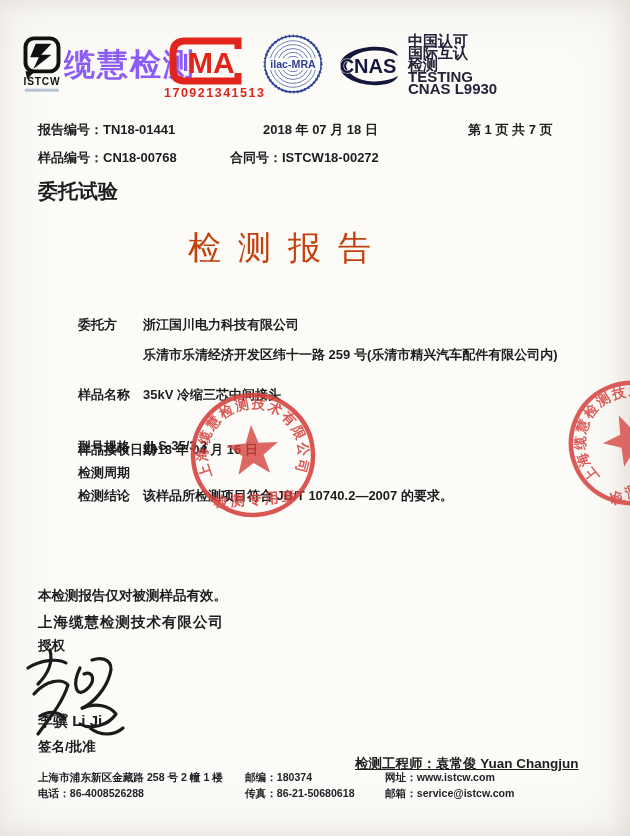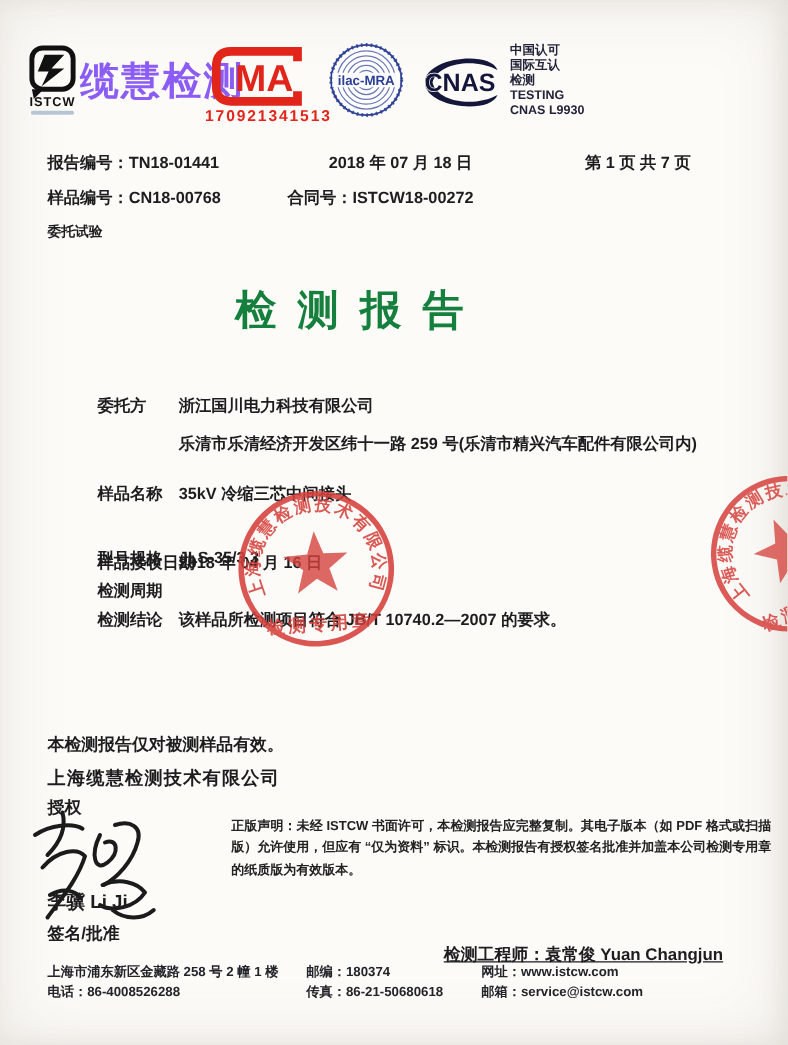--- a/index.html
+++ b/index.html
@@ -14,7 +14,7 @@
   
   .brand-name{left:64px;top:44px;font-size:31px;font-weight:800;letter-spacing:2px;color:#8b5cf6;}
   .cma-num{left:164px;top:86px;width:92px;text-align:center;font-size:12.5px;font-weight:800;color:#e1251b;letter-spacing:1.5px;}
-  .accred{left:408px;top:35px;font-size:10px;line-height:12px;font-weight:700;color:#23233a;}
+  .accred{left:408px;top:35px;font-size:15px;line-height:12px;font-weight:700;color:#23233a;}
   
   .meta-row{font-size:13px;font-weight:700;}
   .meta-label{font-weight:700;}

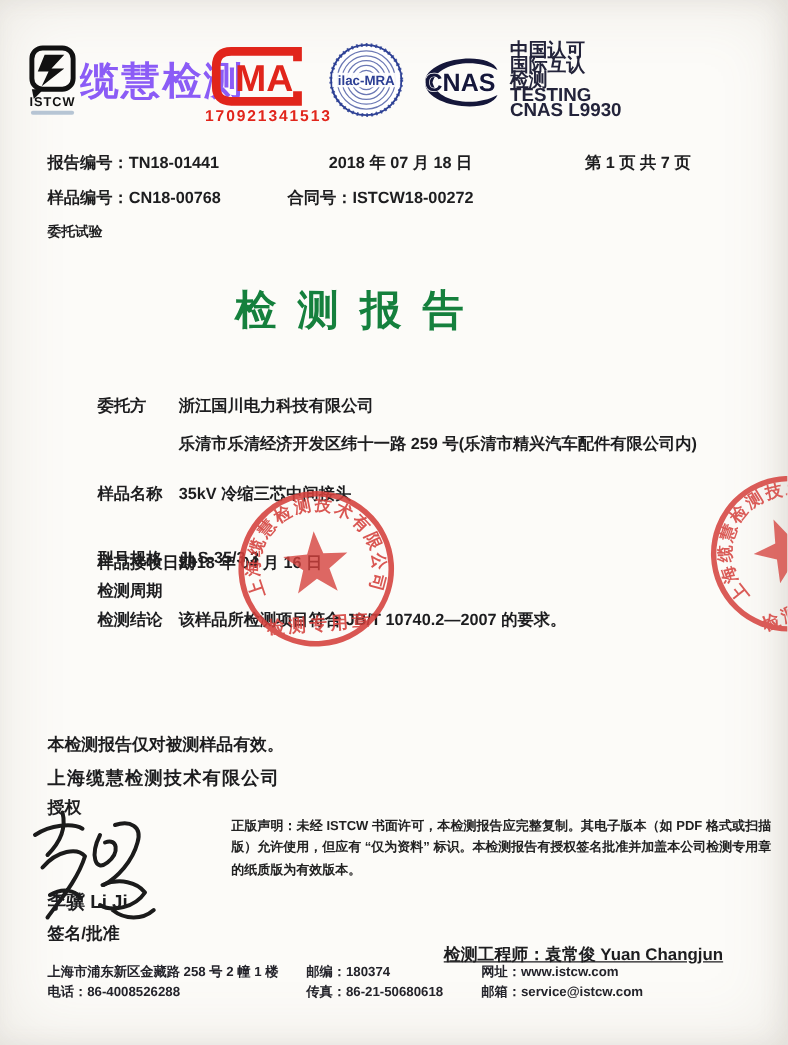--- a/index.html
+++ b/index.html
@@ -21,7 +21,7 @@
   .meta-val{font-weight:700;}
   .r1{top:121px;} .r2{top:149px;}
   .m-left{left:38px;} .m-date{left:263px;} .m-pages{left:468px;} .m-contract{left:230px;}
-  .test-type{left:38px;top:178px;font-size:11px;font-weight:800;}
+  .test-type{left:38px;top:178px;font-size:20px;font-weight:800;}
   
   .doc-title{left:188px;top:226px;font-size:33px;font-weight:700;letter-spacing:17px;color:#15803d;}
   

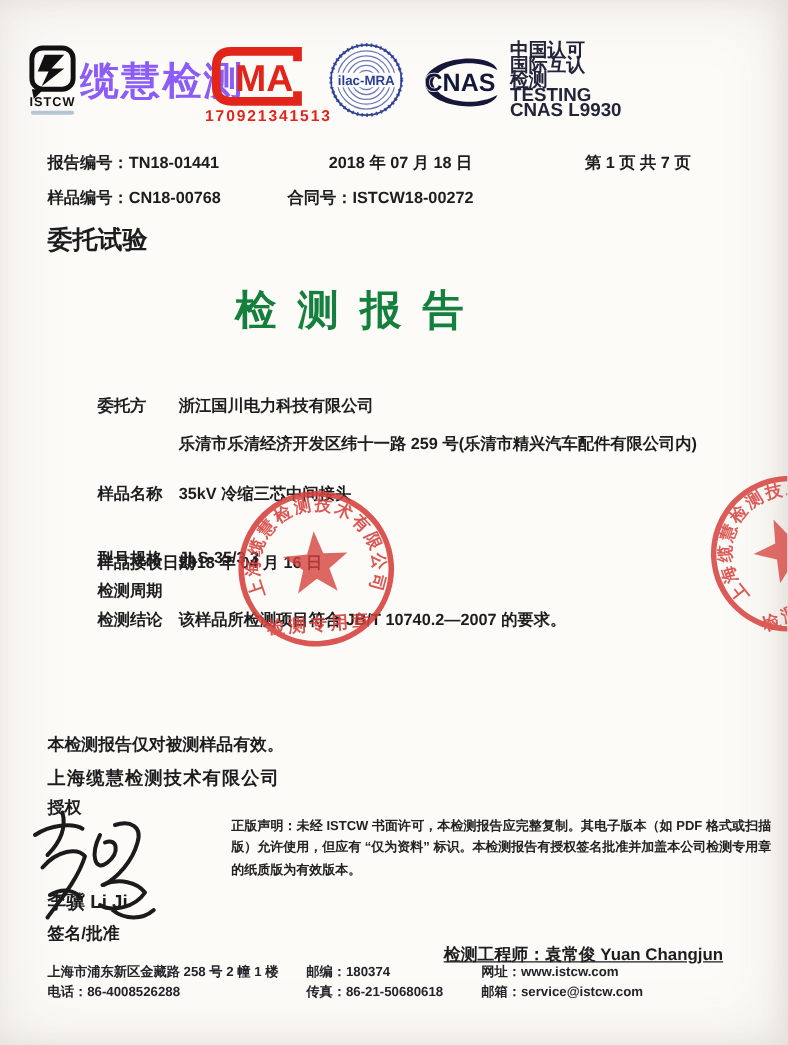--- a/index.html
+++ b/index.html
@@ -23,7 +23,7 @@
   .m-left{left:38px;} .m-date{left:263px;} .m-pages{left:468px;} .m-contract{left:230px;}
   .test-type{left:38px;top:178px;font-size:20px;font-weight:800;}
   
-  .doc-title{left:188px;top:226px;font-size:33px;font-weight:700;letter-spacing:17px;color:#15803d;}
+  .doc-title{left:188px;top:226px;font-size:33px;font-weight:400;letter-spacing:17px;color:#c2410c;}
   
   .lbl{left:38px;font-size:13px;font-weight:700;white-space:nowrap;margin-left:40px;}
   .val{left:143px;font-size:13px;font-weight:700;white-space:nowrap;}

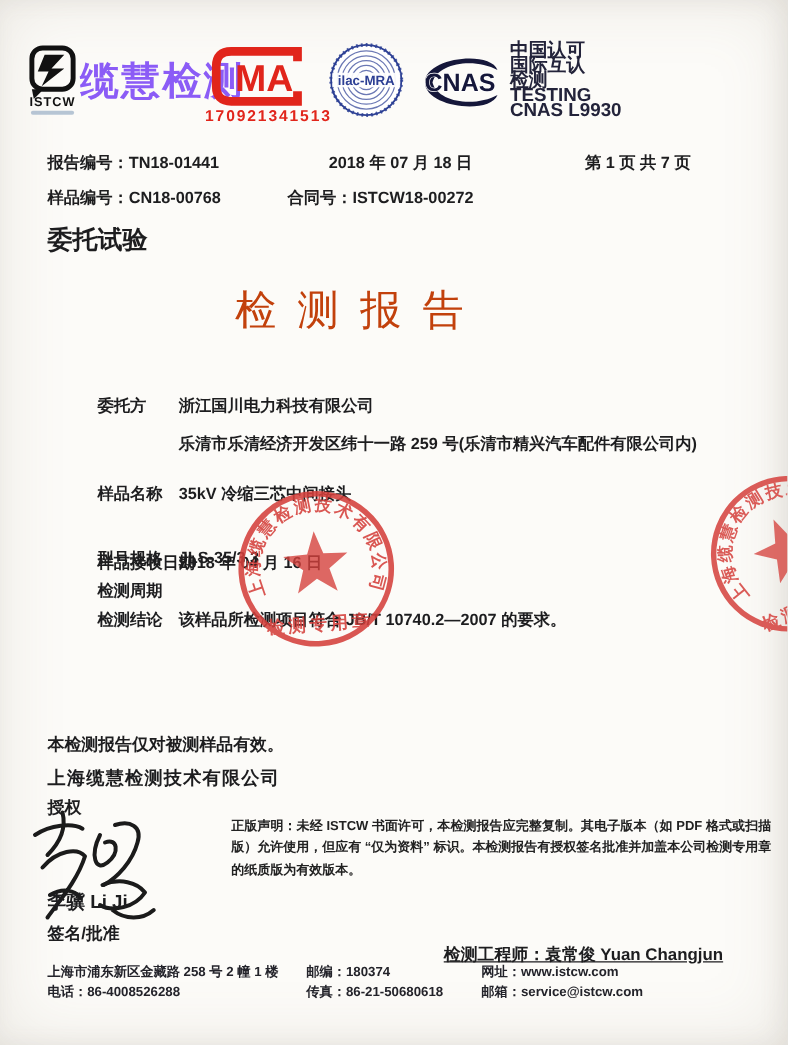--- a/index.html
+++ b/index.html
@@ -135,7 +135,6 @@
   <div class="abs validity">本检测报告仅对被测样品有效。</div>
   <div class="abs company">上海缆慧检测技术有限公司</div>
   <div class="abs authorize">授权</div>
-  <div class="abs disclaimer">正版声明：未经 ISTCW 书面许可，本检测报告应完整复制。其电子版本（如 PDF 格式或扫描版）允许使用，但应有 “仅为资料” 标识。本检测报告有授权签名批准并加盖本公司检测专用章的纸质版为有效版本。</div>
 
   <div class="abs sig">
     <svg width="110" height="100" viewBox="0 0 110 100">

